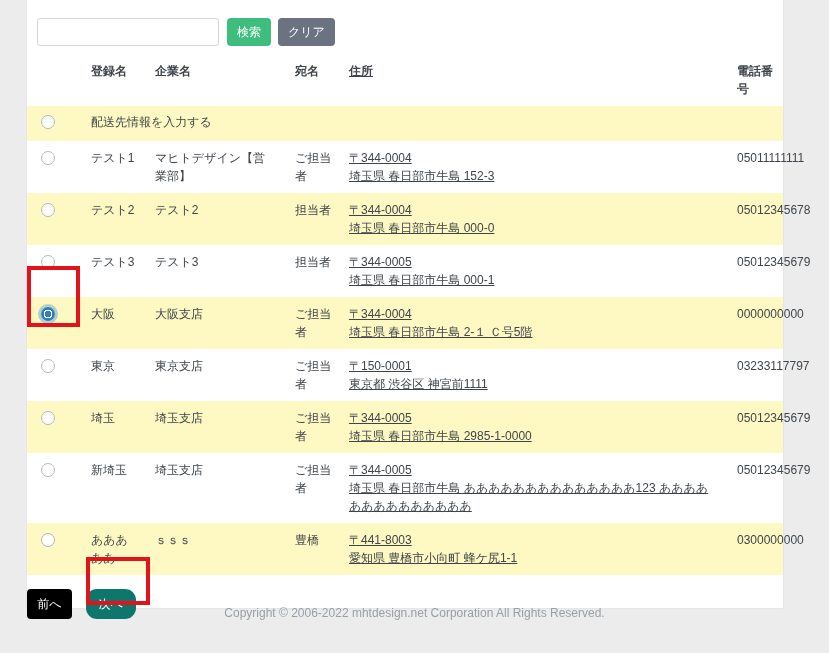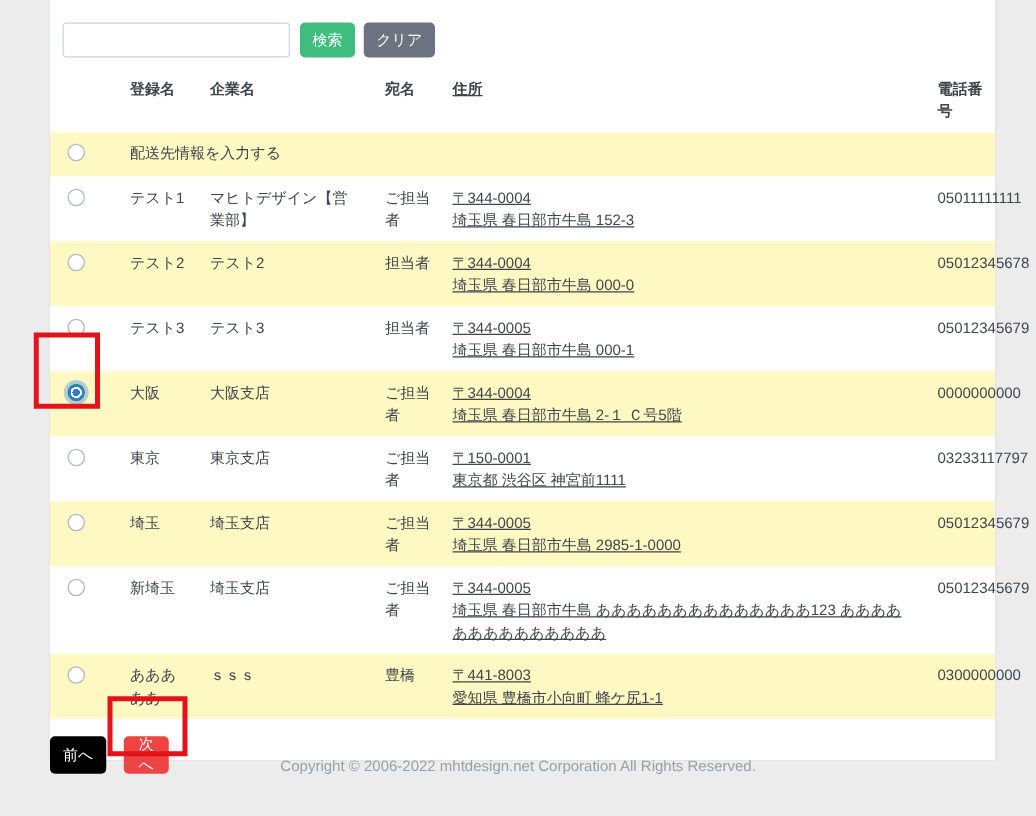--- a/index.html
+++ b/index.html
@@ -15,7 +15,7 @@
   #stage { position:relative; width:829px; height:653px; }
 
   .card {
-    position:absolute; left:40px; top:0; width:756px; height:608px;
+    position:absolute; left:27px; top:0; width:756px; height:608px;
     background:#ffffff;
     box-shadow:0 0 2px rgba(0,0,0,.08);
     padding:16px 0 8px 0;

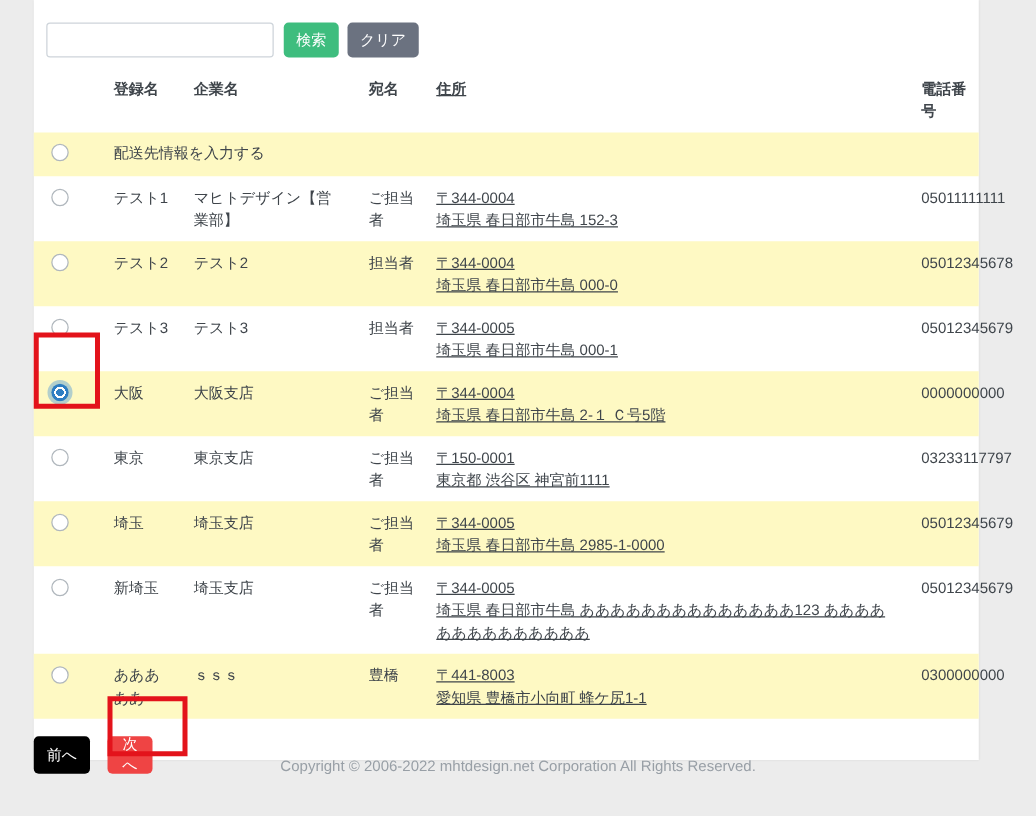--- a/index.html
+++ b/index.html
@@ -65,7 +65,7 @@
   
   .pager { display:flex; margin:14px 0 0 0; }
   .btn-prev { background:#000000; width:45px; height:30px; }
-  .btn-next { background:#ef4444; width:36px; height:30px; margin-left:14px; }
+  .btn-next { background:#0f766e; width:50px; height:30px; margin-left:14px;border-radius:11px; }
 
   
   .hl-box { position:absolute; border:4px solid #e3131b; background:transparent; z-index:5; }

